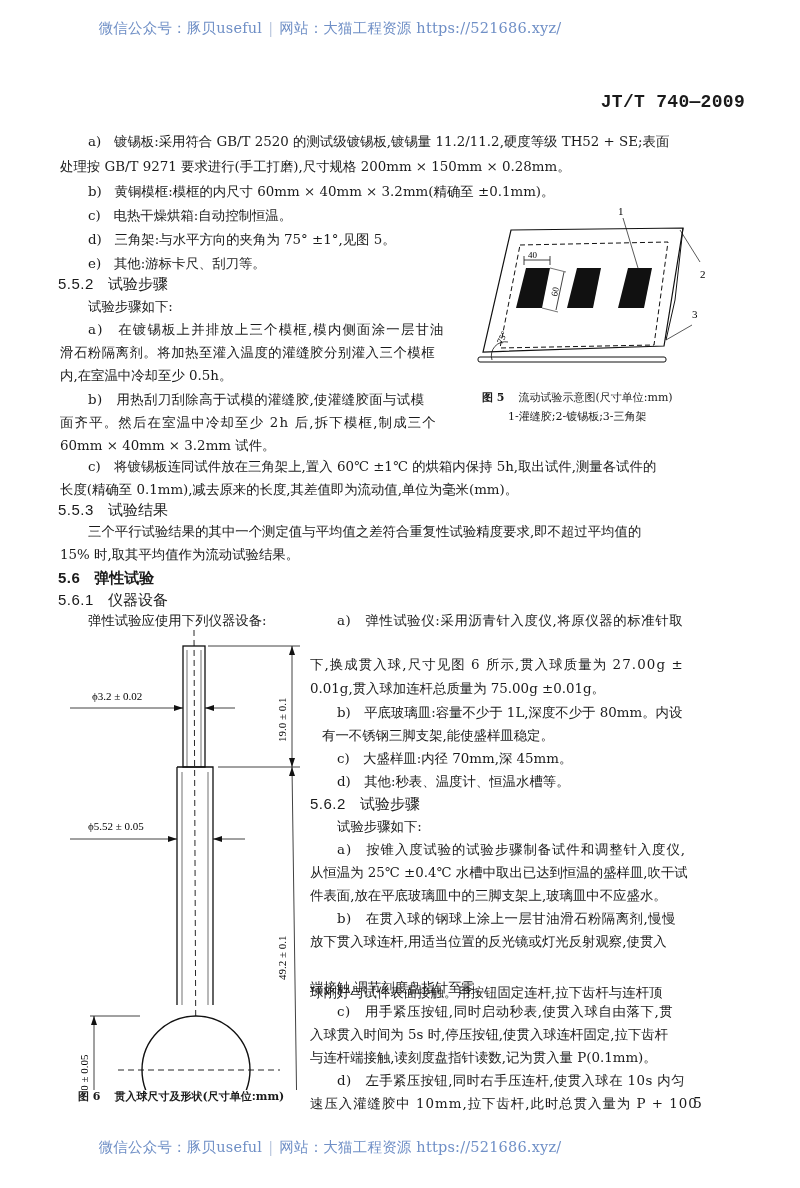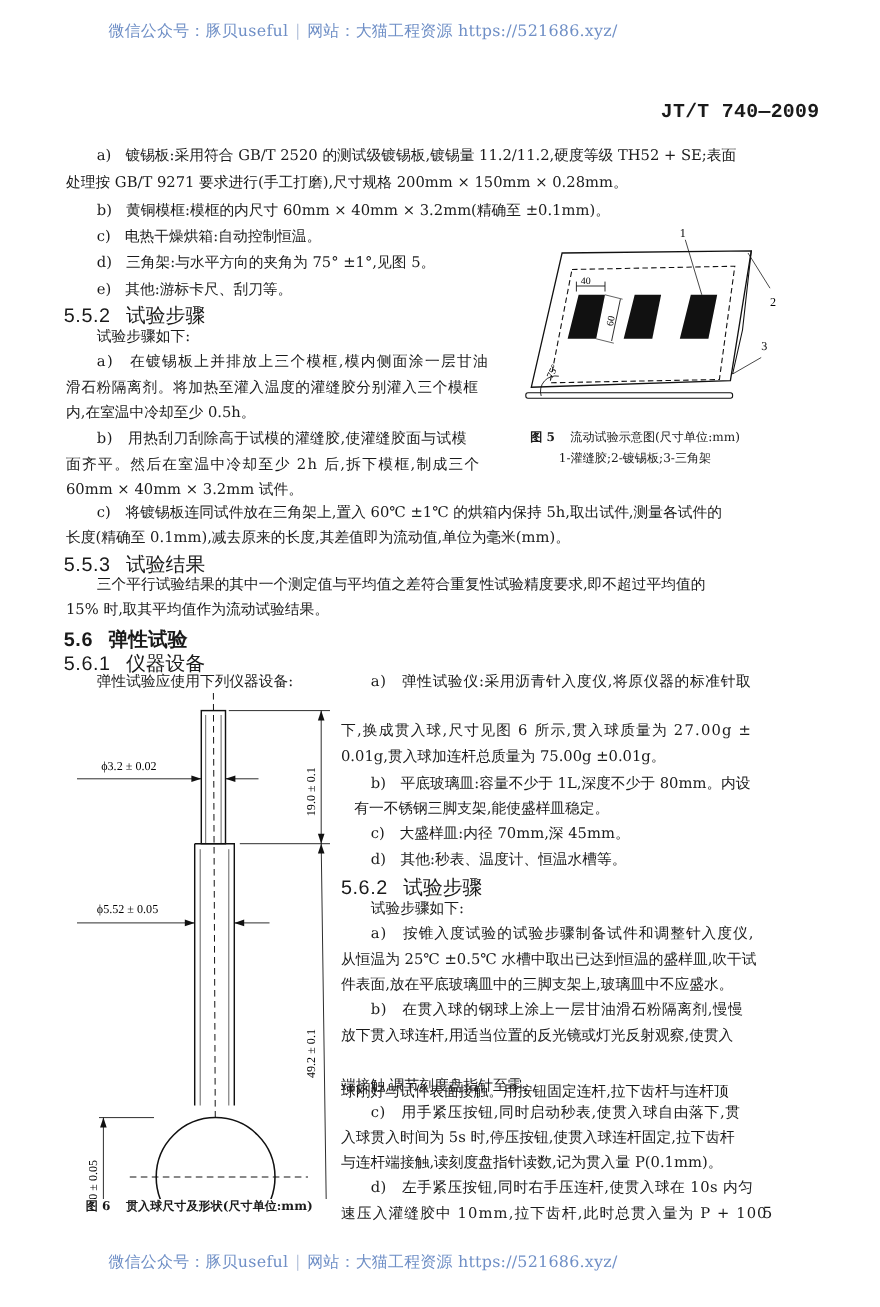--- a/index.html
+++ b/index.html
@@ -12,7 +12,7 @@
   .std-code { position: absolute; right: 55px; top: 92px; font-size: 18px;
               font-family: Liberation Mono, monospace; font-weight: bold; letter-spacing: 0.3px; }
   .ln { position: absolute; font-size: 13.4px; line-height: 17px; white-space: nowrap; }
-  .h { position: absolute; font-size: 18px; white-space: nowrap; }
+  .h { position: absolute; font-size: 15px; white-space: nowrap; }
   .h .num { font-family: "Liberation Sans", sans-serif; margin-right: 14px; letter-spacing: 0.5px; }
   .h.bold { font-weight: bold; }
   .cap { position: absolute; font-size: 11px; white-space: nowrap; }

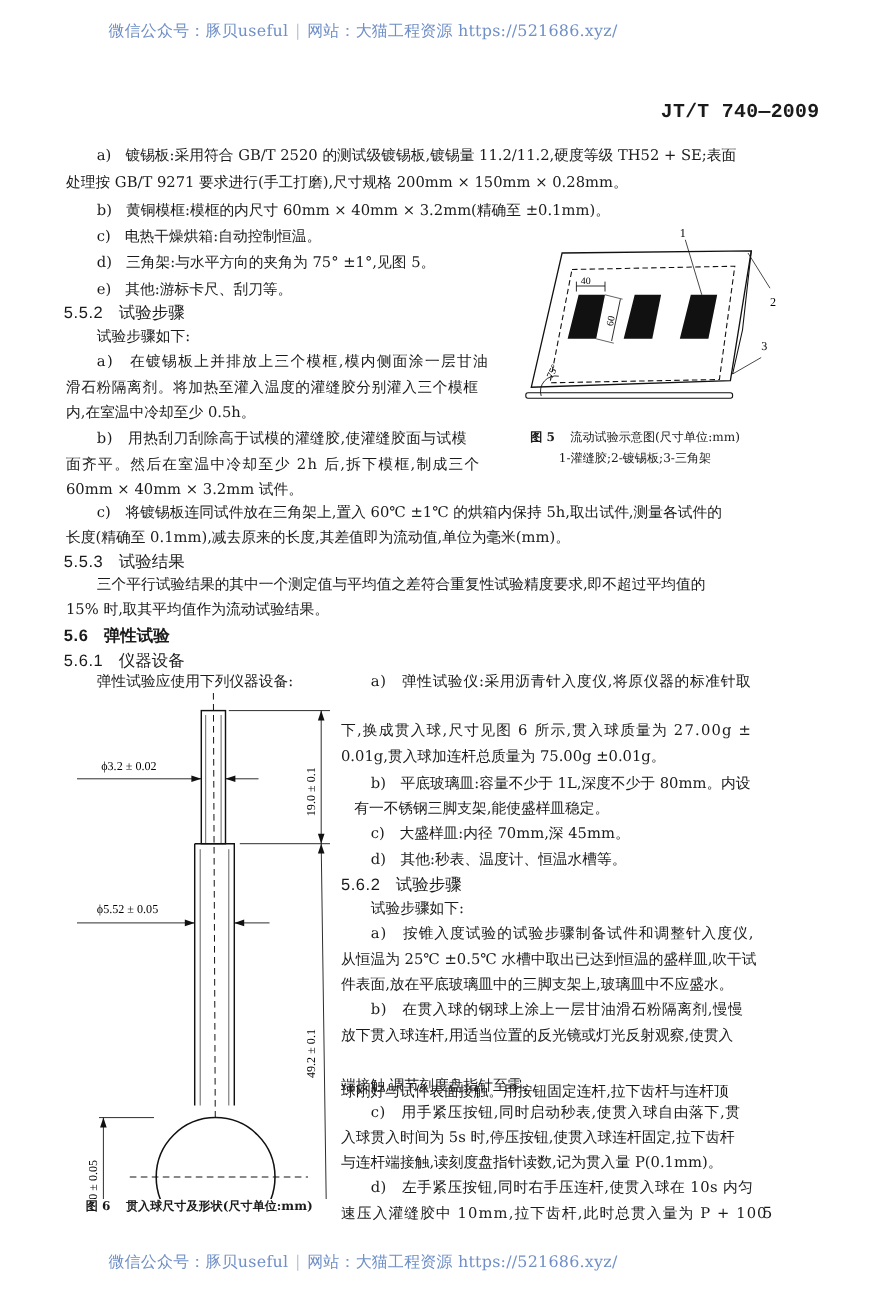--- a/index.html
+++ b/index.html
@@ -103,7 +103,7 @@
 <div class="h" style="left:310px;top:795px"><span class="num">5.6.2</span><span>试验步骤</span></div>
 <div class="ln" style="left:337px;top:818px">试验步骤如下:</div>
 <div class="ln" style="left:337px;top:841px;letter-spacing:0.9px">a)　按锥入度试验的试验步骤制备试件和调整针入度仪,</div>
-<div class="ln" style="left:310px;top:864px">从恒温为 25℃ ±0.5℃ 水槽中取出已达到恒温的盛样皿,吹干试</div>
+<div class="ln" style="left:310px;top:864px">从恒温为 25℃ ±0.4℃ 水槽中取出已达到恒温的盛样皿,吹干试</div>
 <div class="ln" style="left:310px;top:887px">件表面,放在平底玻璃皿中的三脚支架上,玻璃皿中不应盛水。</div>
 <div class="ln" style="left:337px;top:910px;letter-spacing:0.5px">b)　在贯入球的钢球上涂上一层甘油滑石粉隔离剂,慢慢</div>
 <div class="ln" style="left:310px;top:933px">放下贯入球连杆,用适当位置的反光镜或灯光反射观察,使贯入</div>

